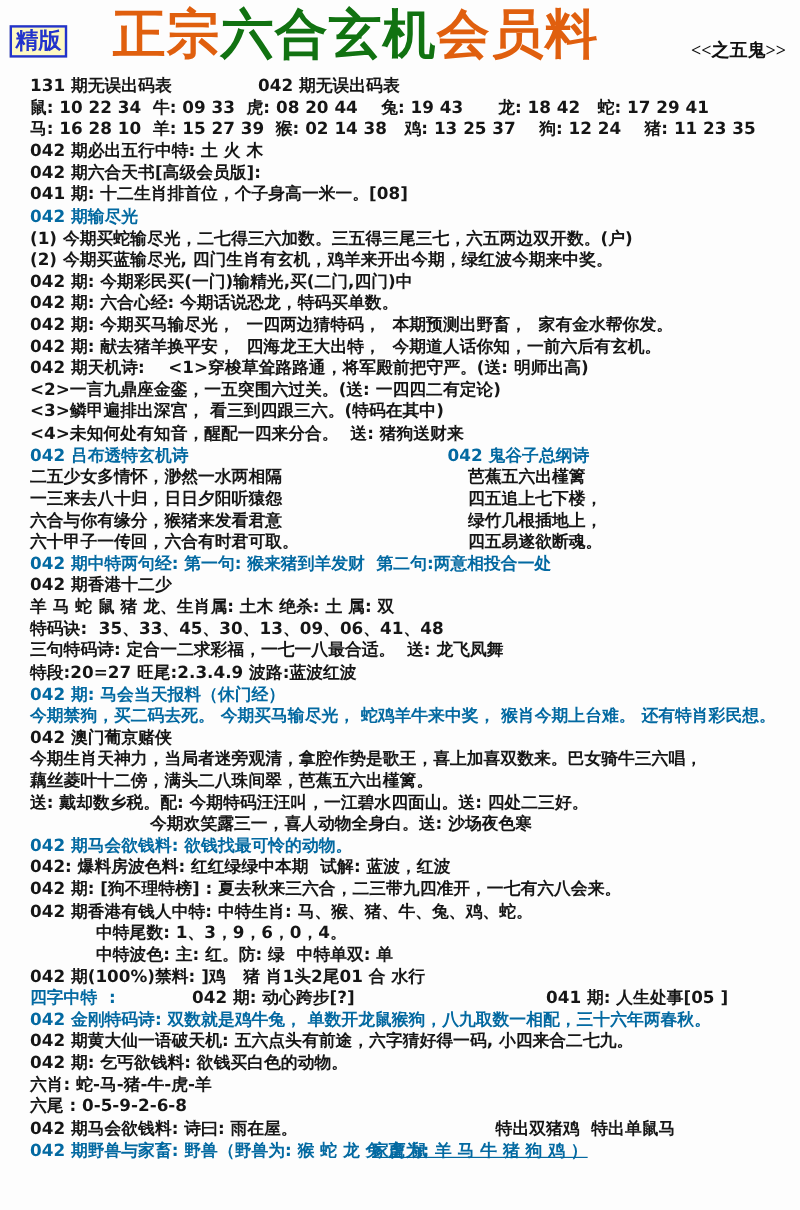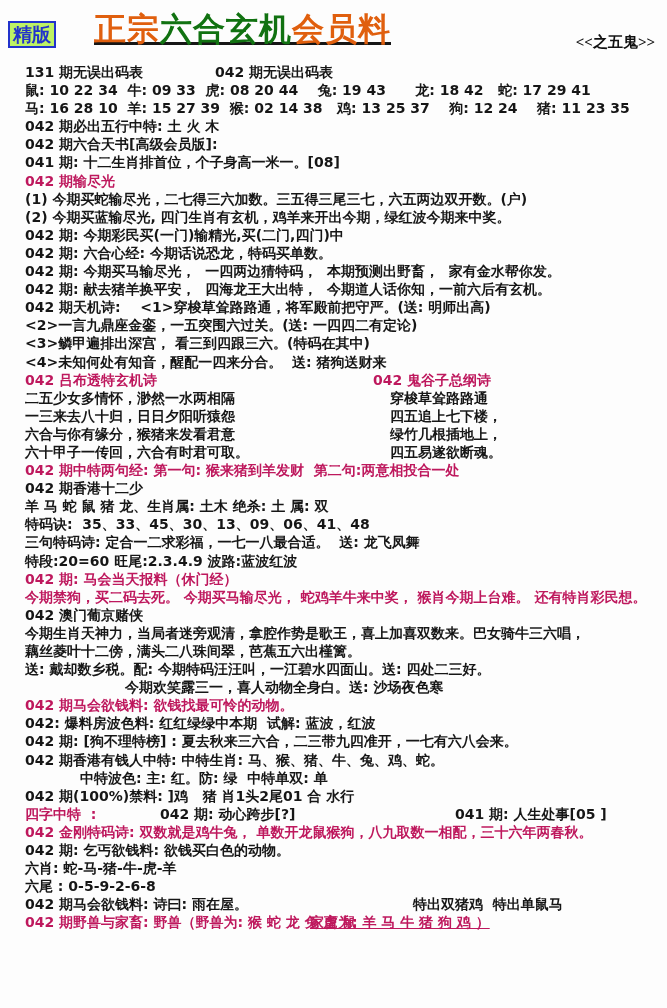--- a/index.html
+++ b/index.html
@@ -10,7 +10,7 @@
   .header{position:relative;height:61px;}
   .badge{
     position:absolute;left:8px;top:21px;color:#2233cc;border:2px solid #2233cc;
-    font-size:19px;line-height:1.1;padding:1px 3px;background:#bef264;
+    font-size:19px;line-height:1.1;padding:1px 3px;background:#fef9c3;
   }
   .title{position:absolute;left:94px;top:0px;font-size:32px;line-height:58px;letter-spacing:1px;white-space:nowrap;text-decoration:underline;}
   .title .o{color:#e05f0e;}

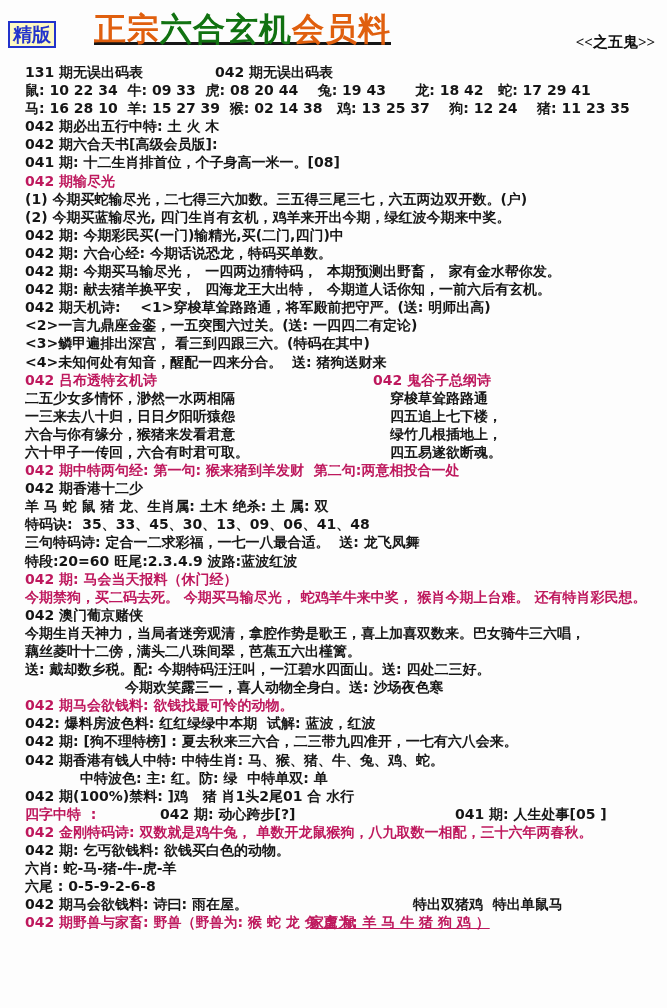--- a/index.html
+++ b/index.html
@@ -12,7 +12,7 @@
     position:absolute;left:8px;top:21px;color:#2233cc;border:2px solid #2233cc;
     font-size:19px;line-height:1.1;padding:1px 3px;background:#fef9c3;
   }
-  .title{position:absolute;left:94px;top:0px;font-size:32px;line-height:58px;letter-spacing:1px;white-space:nowrap;text-decoration:underline;}
+  .title{position:absolute;left:94px;top:0px;font-size:44px;line-height:58px;letter-spacing:1px;white-space:nowrap;}
   .title .o{color:#e05f0e;}
   .title .g{color:#117211;}
   .edition{position:absolute;right:12px;top:33px;font-size:15px;color:#111;font-family:Liberation Serif, serif;}

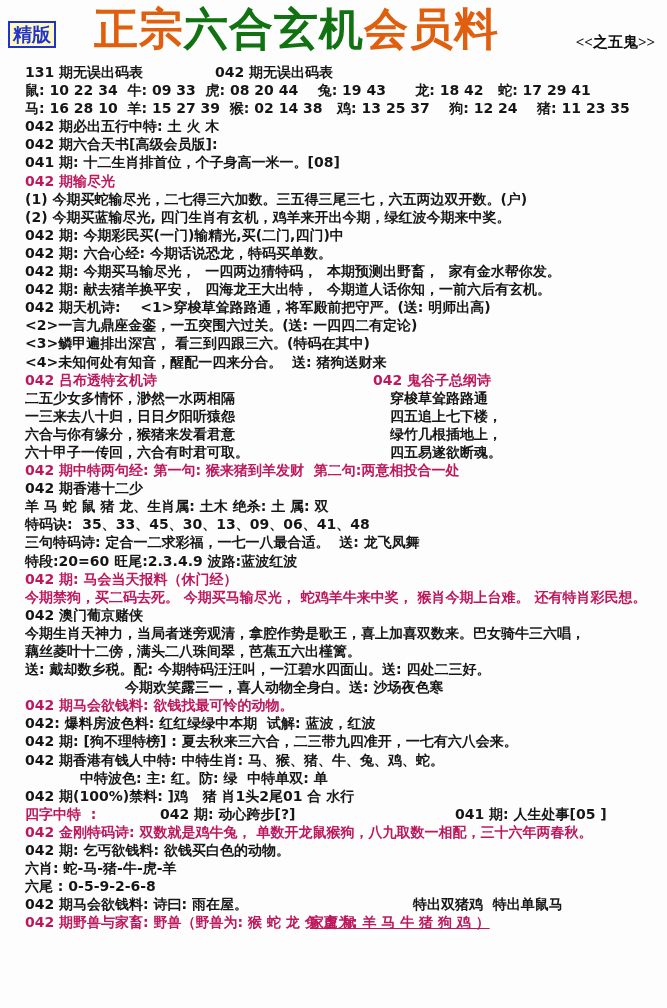--- a/index.html
+++ b/index.html
@@ -19,7 +19,7 @@
   .doc{padding:2px 4px 0 25px;}
   .line{position:relative;line-height:18.1px;font-size:14px;min-height:18.1px;}
   .line span{white-space:pre-wrap;}
-  .red{color:#be185d;}
+  .red{color:#0369a1;}
   .abs{position:absolute;top:0;}
 </style>
 </head>

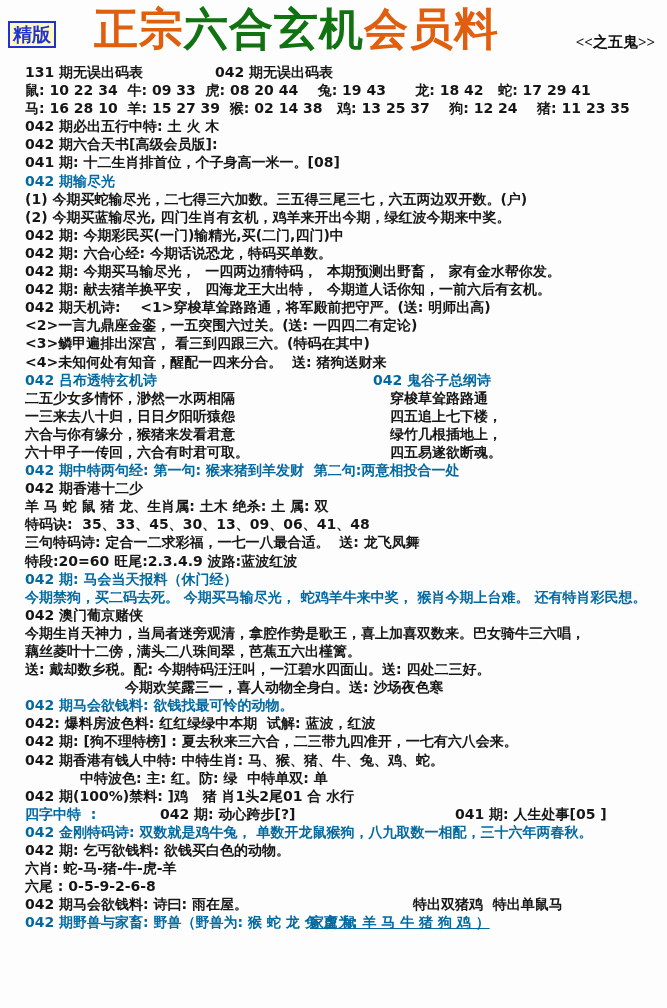--- a/index.html
+++ b/index.html
@@ -50,7 +50,7 @@
     <div class="line"><span>&lt;3&gt;鳞甲遍排出深宫， 看三到四跟三六。(特码在其中)</span></div>
     <div class="line"><span>&lt;4&gt;未知何处有知音，醒配一四来分合。  送: 猪狗送财来</span></div>
     <div class="line"><span class="red">042 吕布透特玄机诗</span><span class="red abs" style="left: 348px;">042 鬼谷子总纲诗</span></div>
-    <div class="line"><span>二五少女多情怀，渺然一水两相隔</span><span class="abs" style="left: 365px;">穿梭草耸路路通</span></div>
+    <div class="line"><span>二五少女多情怀，渺然一水两相隔</span><span class="abs" style="left: 365px;">芭蕉五六出槿篱</span></div>
     <div class="line"><span>一三来去八十归，日日夕阳听猿怨</span><span class="abs" style="left: 365px; text-align: center;">四五追上七下楼，</span></div>
     <div class="line"><span>六合与你有缘分，猴猪来发看君意</span><span class="abs" style="left: 365px;">绿竹几根插地上，</span></div>
     <div class="line"><span>六十甲子一传回，六合有时君可取。</span><span class="abs" style="left: 365px;">四五易遂欲断魂。</span></div>

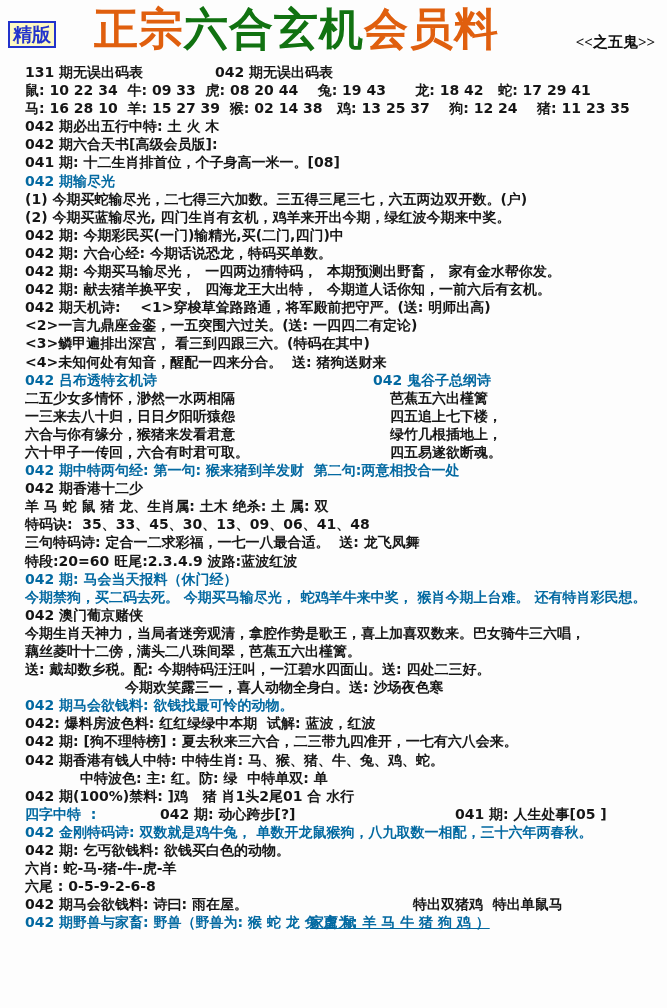--- a/index.html
+++ b/index.html
@@ -59,7 +59,7 @@
     <div class="line"><span>羊 马 蛇 鼠 猪 龙、生肖属: 土木 绝杀: 土 属: 双</span></div>
     <div class="line"><span>特码诀:  35、33、45、30、13、09、06、41、48</span></div>
     <div class="line"><span>三句特码诗: 定合一二求彩福，一七一八最合适。  送: 龙飞凤舞</span></div>
-    <div class="line"><span>特段:20=60 旺尾:2.3.4.9 波路:蓝波红波</span></div>
+    <div class="line"><span>特段:20=27 旺尾:2.3.4.9 波路:蓝波红波</span></div>
     <div class="line"><span class="red">042 期: 马会当天报料（休门经）</span></div>
     <div class="line"><span class="red">今期禁狗，买二码去死。 今期买马输尽光， 蛇鸡羊牛来中奖， 猴肖今期上台难。 还有特肖彩民想。</span></div>
     <div class="line"><span>042 澳门葡京赌侠</span></div>

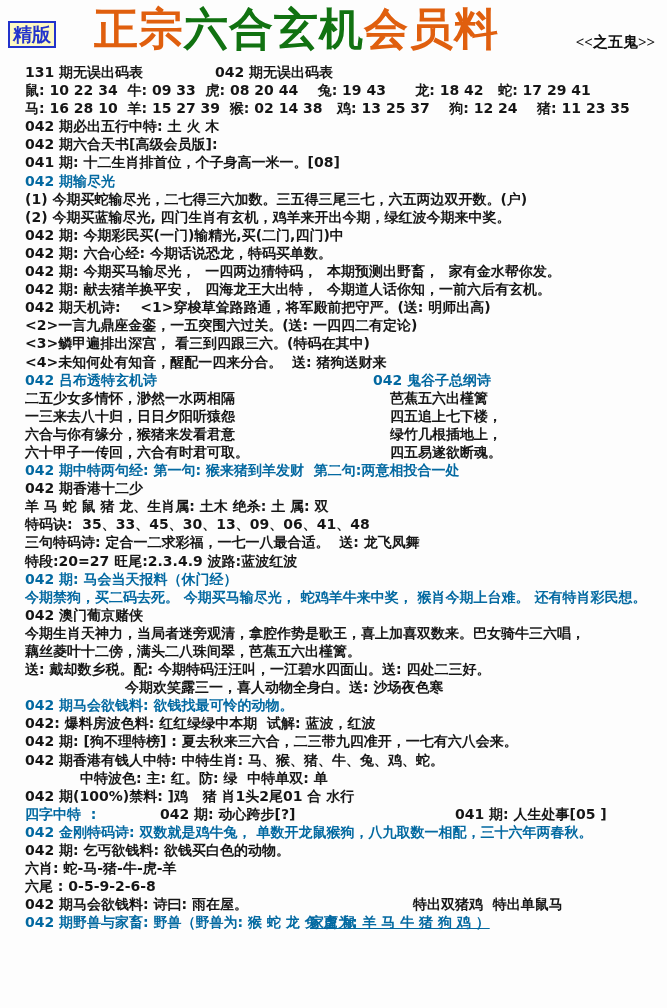--- a/index.html
+++ b/index.html
@@ -71,6 +71,7 @@
     <div class="line"><span>042: 爆料房波色料: 红红绿绿中本期  试解: 蓝波，红波</span></div>
     <div class="line"><span>042 期: [狗不理特榜] : 夏去秋来三六合，二三带九四准开，一七有六八会来。</span></div>
     <div class="line"><span>042 期香港有钱人中特: 中特生肖: 马、猴、猪、牛、兔、鸡、蛇。</span></div>
+    <div class="line" style="padding-left: 55px;"><span>中特尾数: 1、3，9，6，0，4。</span></div>
     <div class="line" style="padding-left: 55px;"><span>中特波色: 主: 红。防: 绿  中特单双: 单</span></div>
     <div class="line"><span>042 期(100%)禁料: ]鸡   猪 肖1头2尾01 合 水行</span></div>
     <div class="line"><span class="red">四字中特  :</span><span class="abs" style="left: 135px;">042 期: 动心跨步[?]</span><span class="abs" style="left: 430px;">041 期: 人生处事[05 ]</span></div>

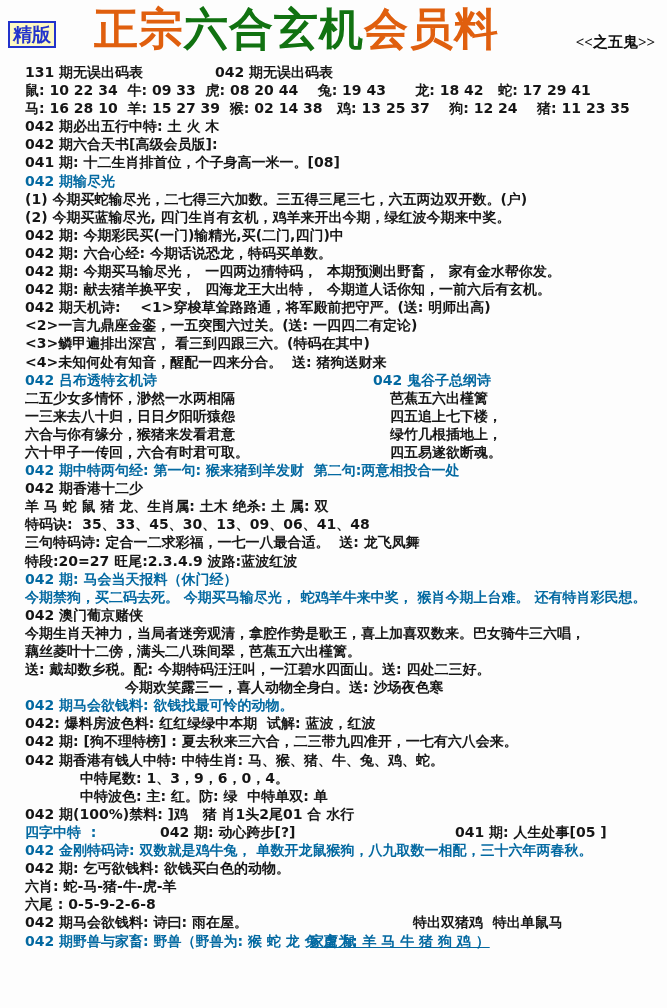--- a/index.html
+++ b/index.html
@@ -76,6 +76,7 @@
     <div class="line"><span>042 期(100%)禁料: ]鸡   猪 肖1头2尾01 合 水行</span></div>
     <div class="line"><span class="red">四字中特  :</span><span class="abs" style="left: 135px;">042 期: 动心跨步[?]</span><span class="abs" style="left: 430px;">041 期: 人生处事[05 ]</span></div>
     <div class="line"><span class="red">042 金刚特码诗: 双数就是鸡牛兔， 单数开龙鼠猴狗，八九取数一相配，三十六年两春秋。</span></div>
+    <div class="line"><span>042 期黄大仙一语破天机: 五六点头有前途，六字猜好得一码, 小四来合二七九。</span></div>
     <div class="line"><span>042 期: 乞丐欲钱料: 欲钱买白色的动物。</span></div>
     <div class="line"><span>六肖: 蛇-马-猪-牛-虎-羊</span></div>
     <div class="line"><span>六尾 : 0-5-9-2-6-8</span></div>

